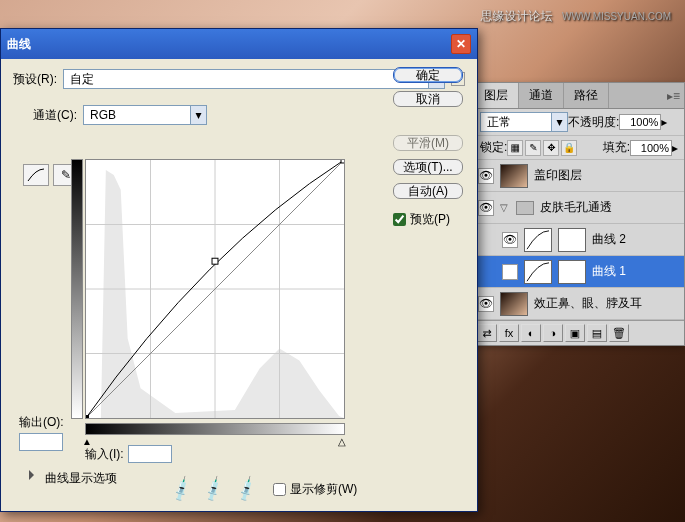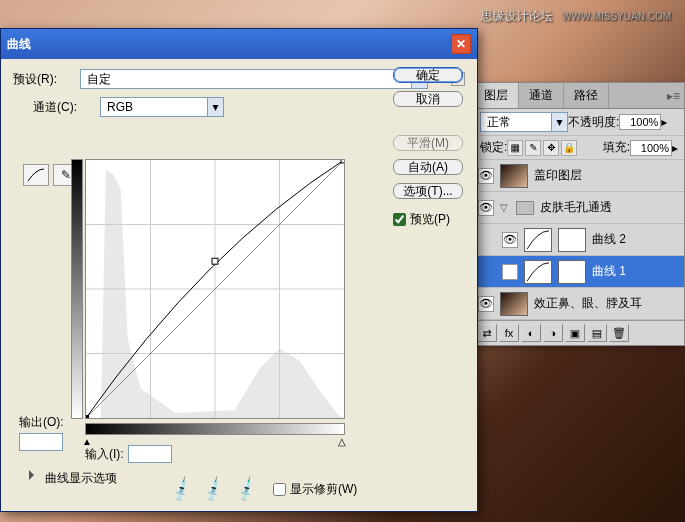--- a/index.html
+++ b/index.html
@@ -40,7 +40,7 @@
 .close-btn{margin-left:auto;width:20px;height:20px;background:#e15638;color:#fff;border:1px solid #c03818;display:flex;align-items:center;justify-content:center;font-weight:bold;cursor:pointer;border-radius:2px}
 .dlg-body{padding:10px 12px 14px;position:relative;min-height:452px}
 
-.row{display:flex;align-items:center;gap:23px;margin-bottom:8px}
+.row{display:flex;align-items:center;gap:6px;margin-bottom:16px}
 .row label{white-space:nowrap}
 .combo{flex:1;display:flex;align-items:center;border:1px solid #7f9db9;background:#fff;height:20px}
 .combo span{padding:0 6px;flex:1}

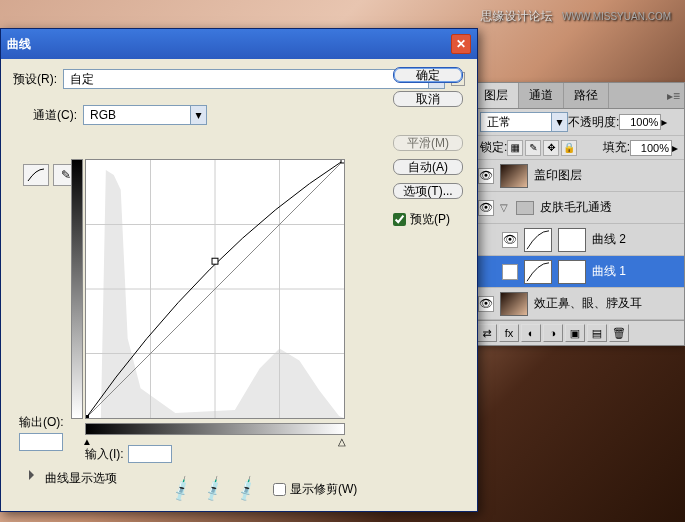--- a/index.html
+++ b/index.html
@@ -254,8 +254,8 @@
       <div class="btn">取消</div>
       <div style="height:12px"></div>
       <div class="btn" style="opacity:.55">平滑(M)</div>
+      <div class="btn">选项(T)...</div>
       <div class="btn">自动(A)</div>
-      <div class="btn">选项(T)...</div>
       <label class="preview-chk">
         <input type="checkbox" checked="" style="">
         <span>预览(P)</span>

